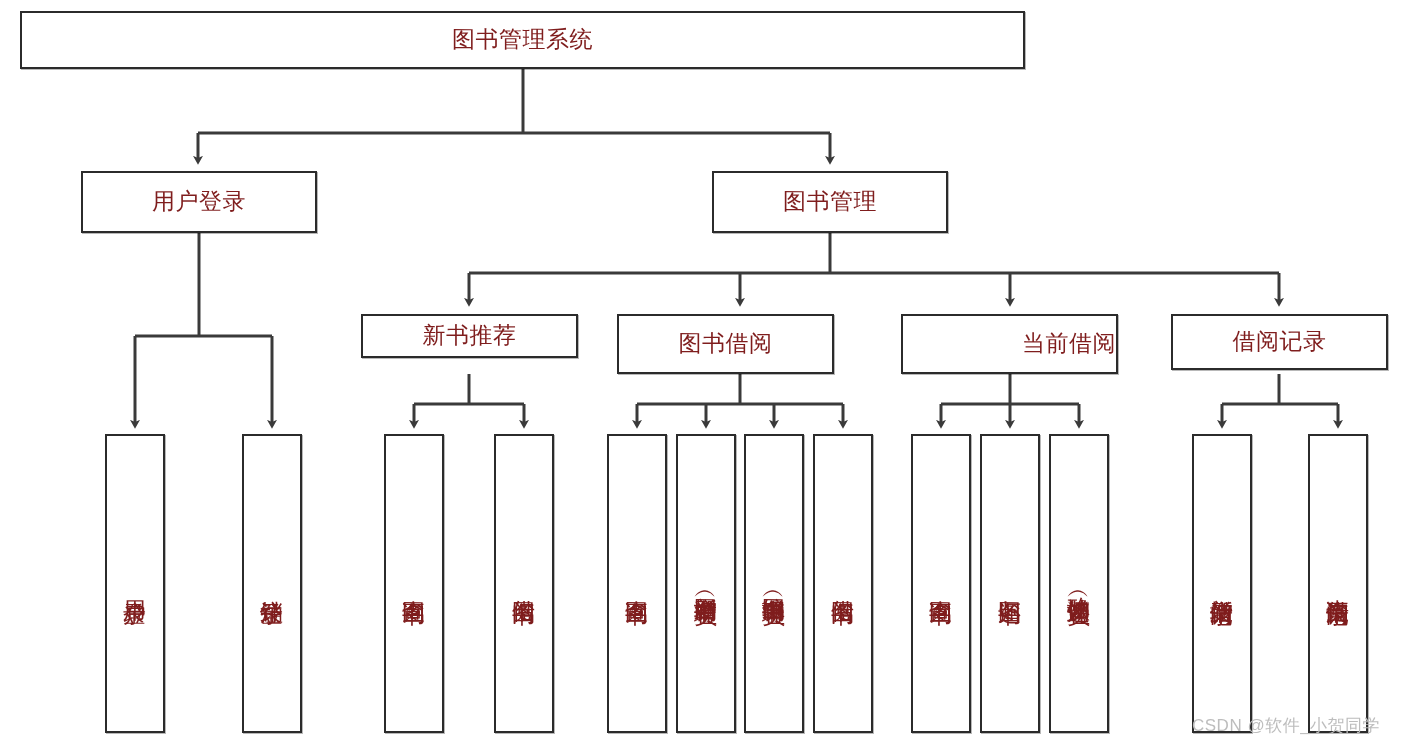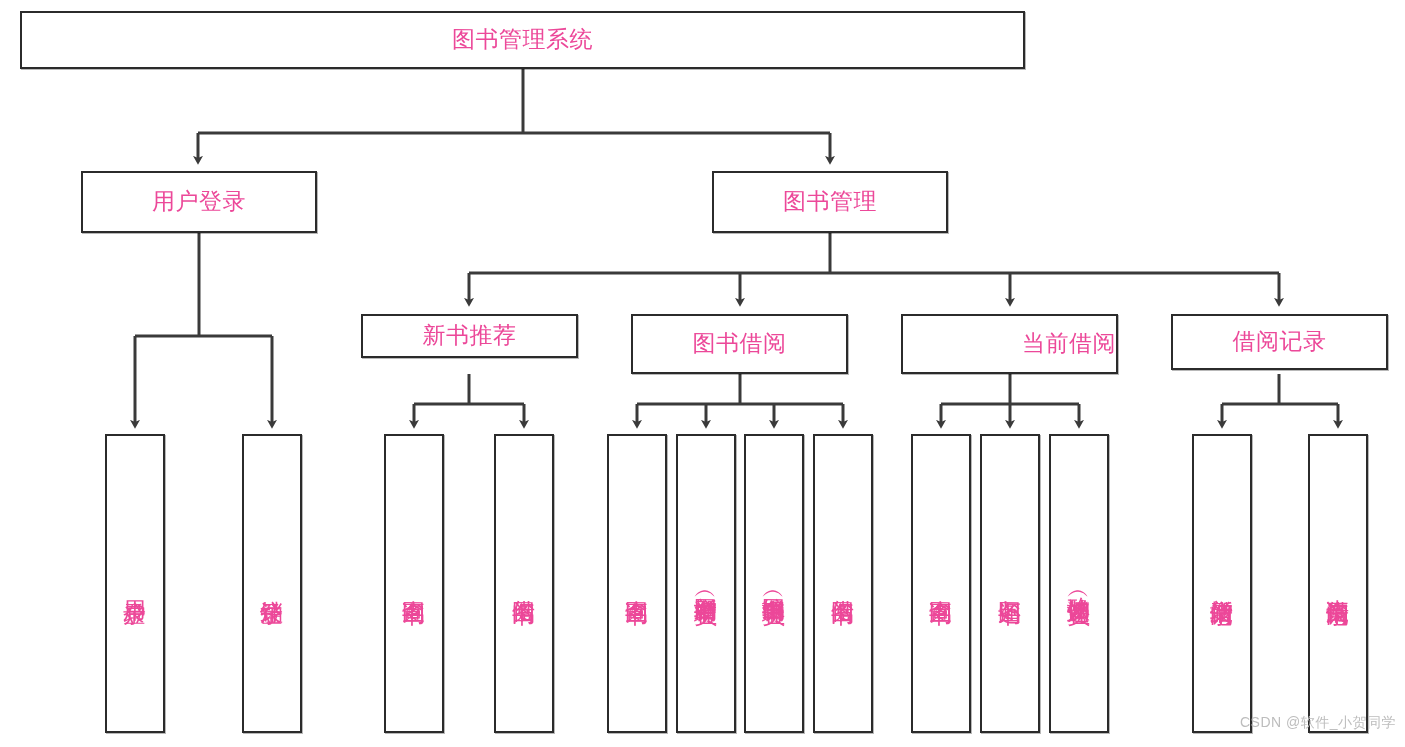--- a/index.html
+++ b/index.html
@@ -35,7 +35,7 @@
     box-shadow: 1px 1px 0 rgba(0,0,0,0.28);
   }
   .node-label {
-    color: #ec4899;
+    color: #7f1d1d;
     font-size: 23px;
     line-height: 1.18;
     letter-spacing: 0.5px;

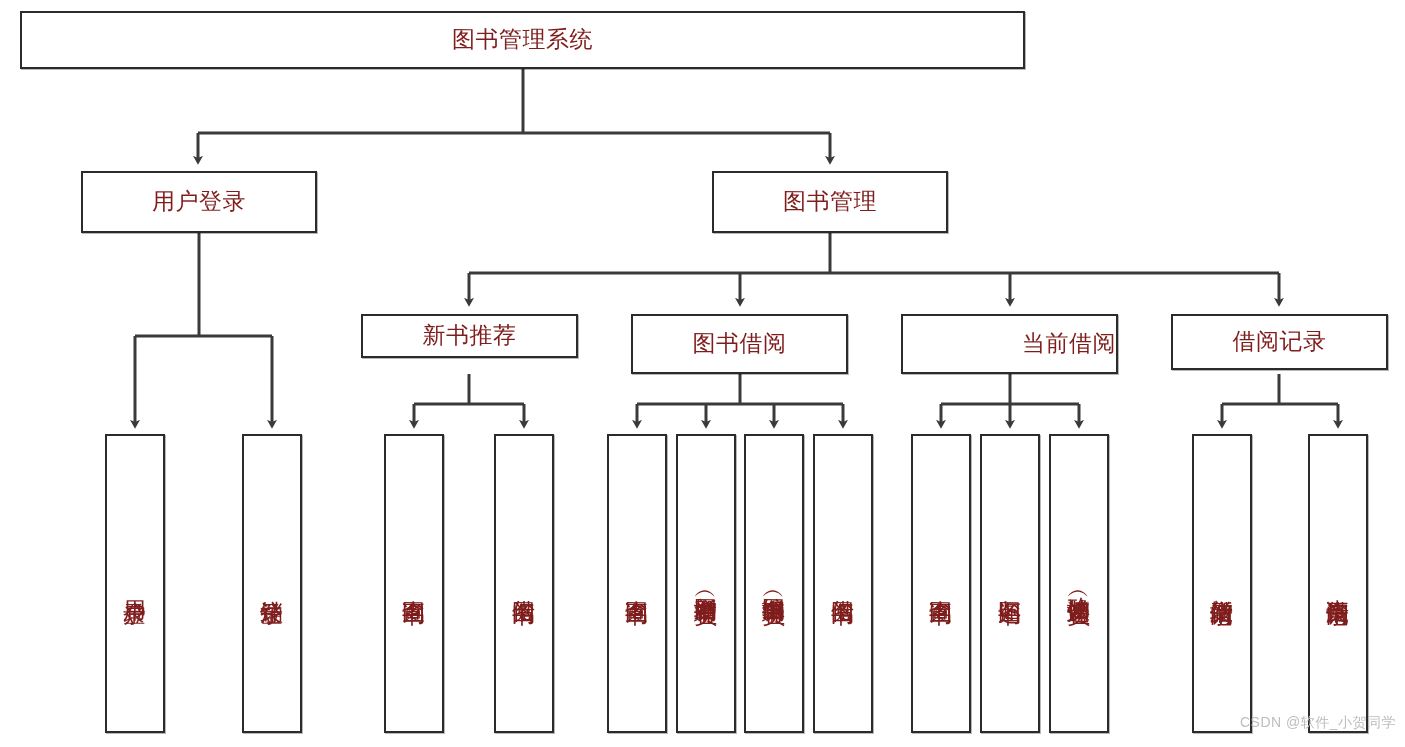--- a/index.html
+++ b/index.html
@@ -130,7 +130,7 @@
   <div class="node-box" style="left:361px; top:314px; width:217px; height:44px;">
     <span class="node-label">新书推荐</span>
   </div>
-  <div class="node-box" style="left:631px; top:314px; width:217px; height:60px;align-items:center;">
+  <div class="node-box" style="left:617px; top:314px; width:217px; height:60px;align-items:center;">
     <span class="node-label">图书借阅</span>
   </div>
   <div class="node-box" style="left:901px; top:314px; width:217px; height:60px;justify-content:flex-end;">

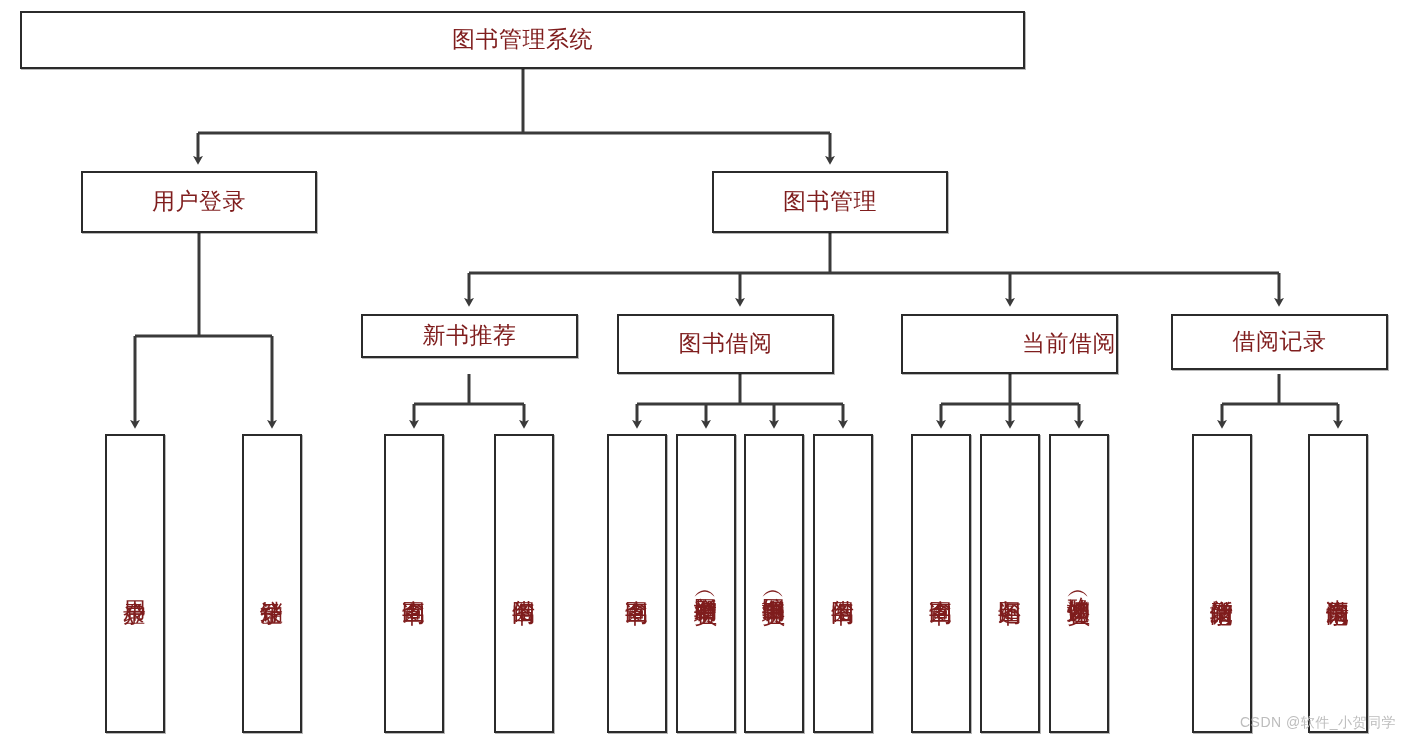--- a/index.html
+++ b/index.html
@@ -54,11 +54,10 @@
   .watermark {
     position: absolute;
     color: #bdbdbd;
-    font-size: 14px;
+    font-size: 17px;
     letter-spacing: 0.5px;
     white-space: nowrap;
     pointer-events: none;
-    padding-left: 48px;
   }
 </style>
 </head>

